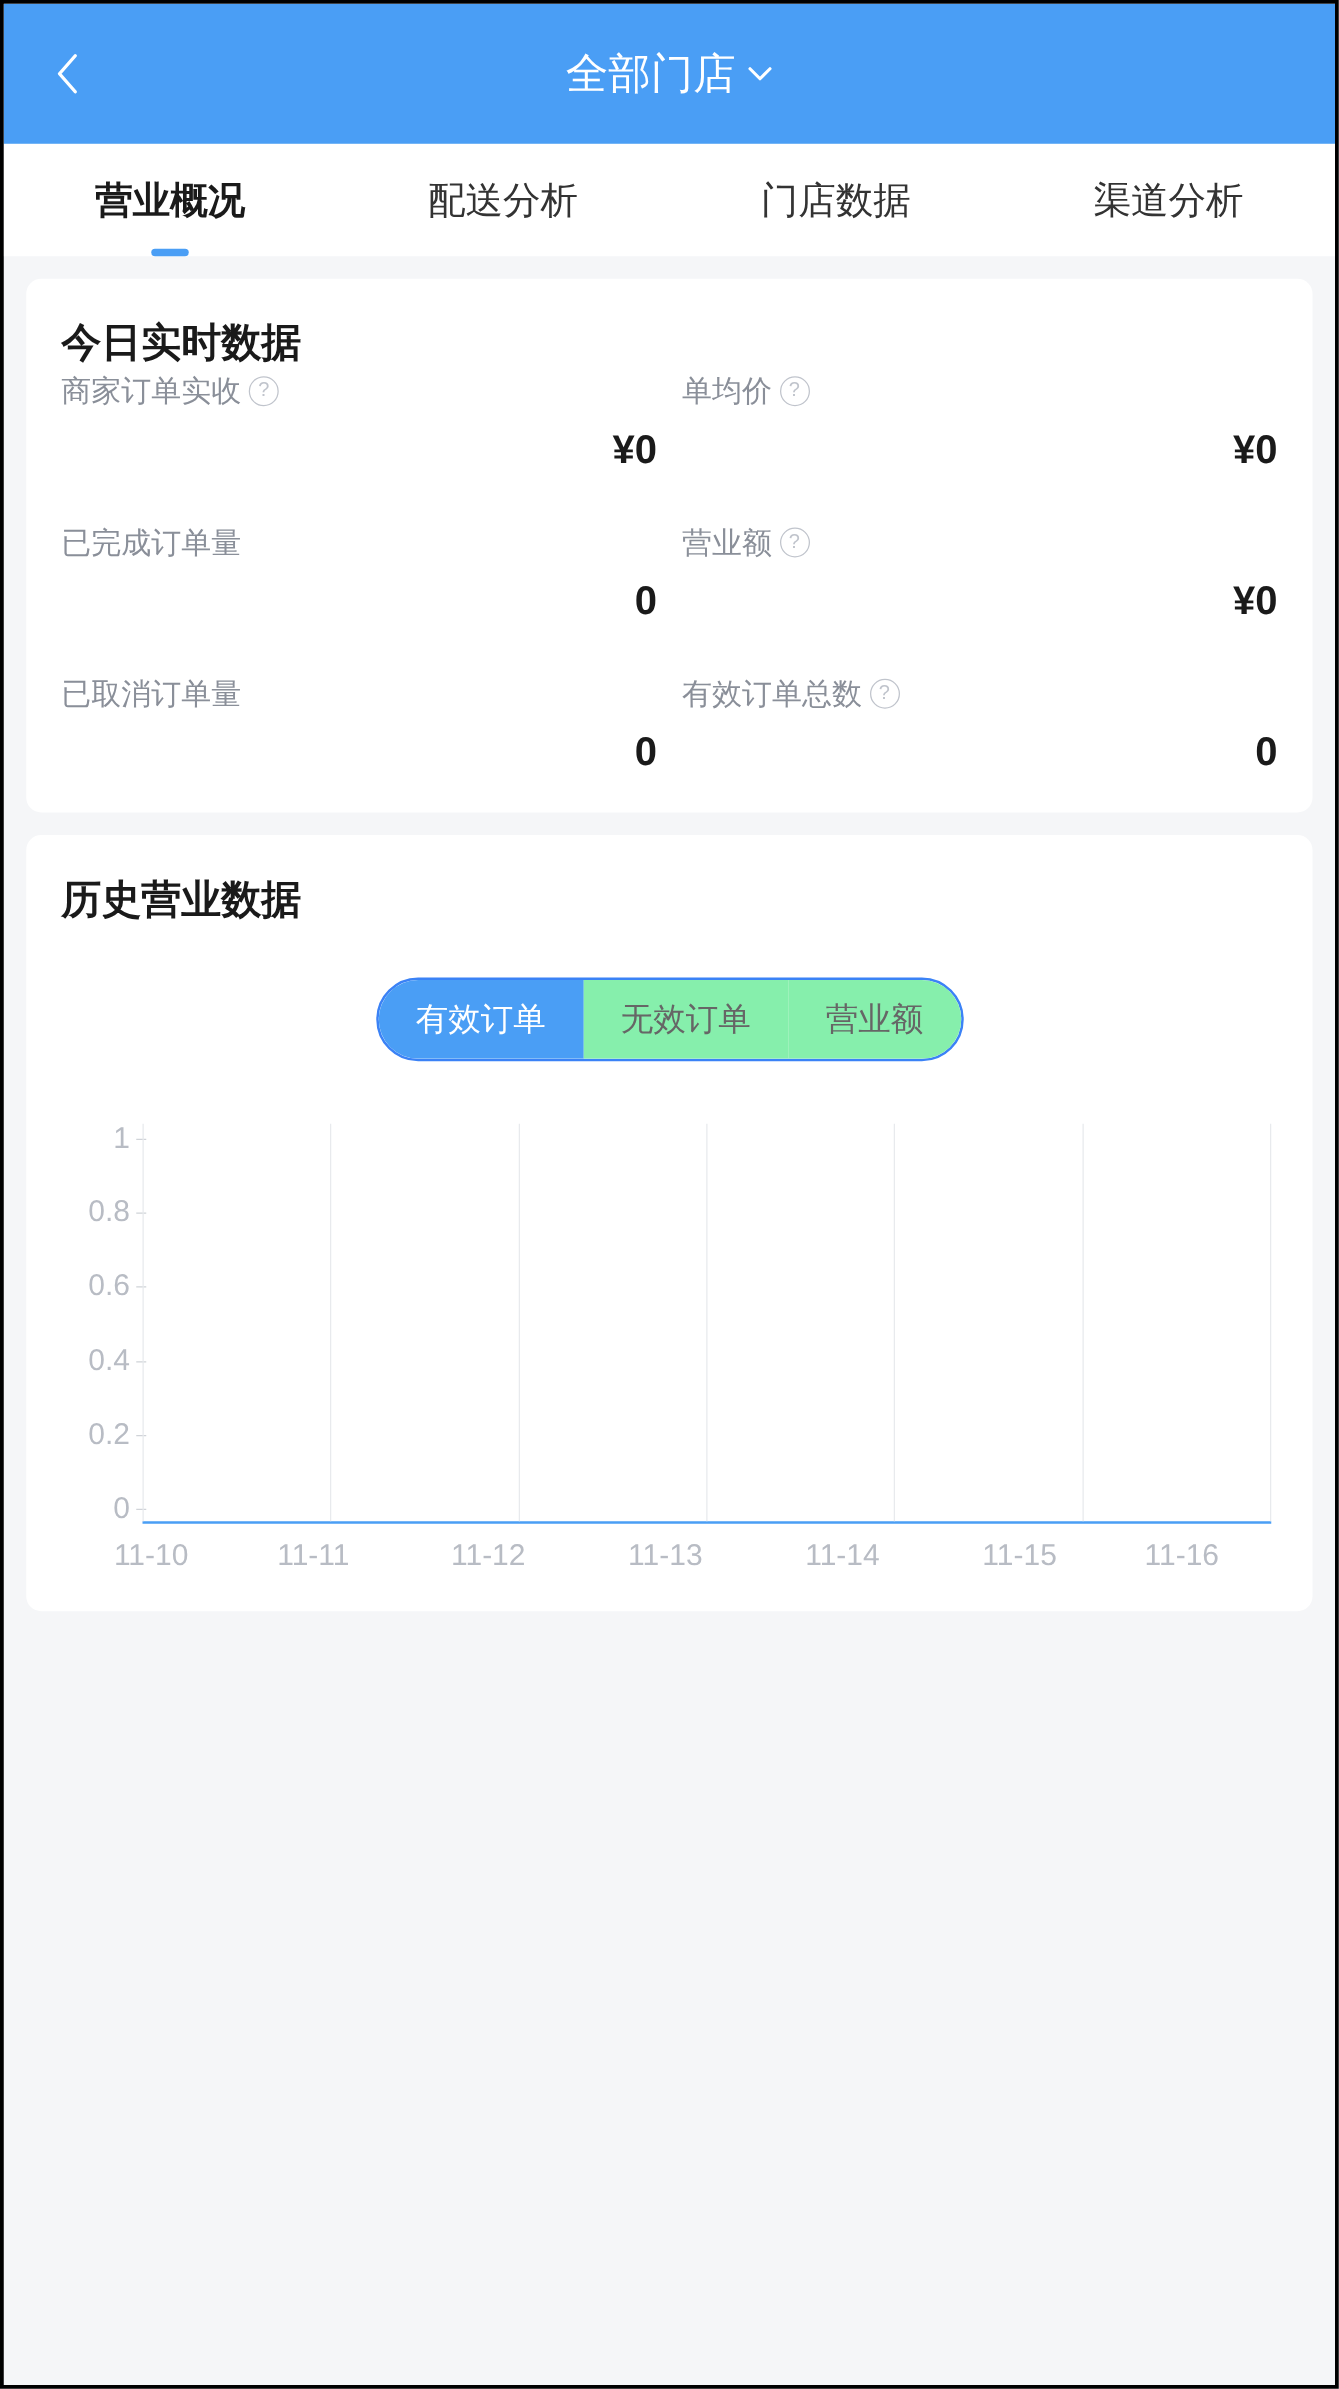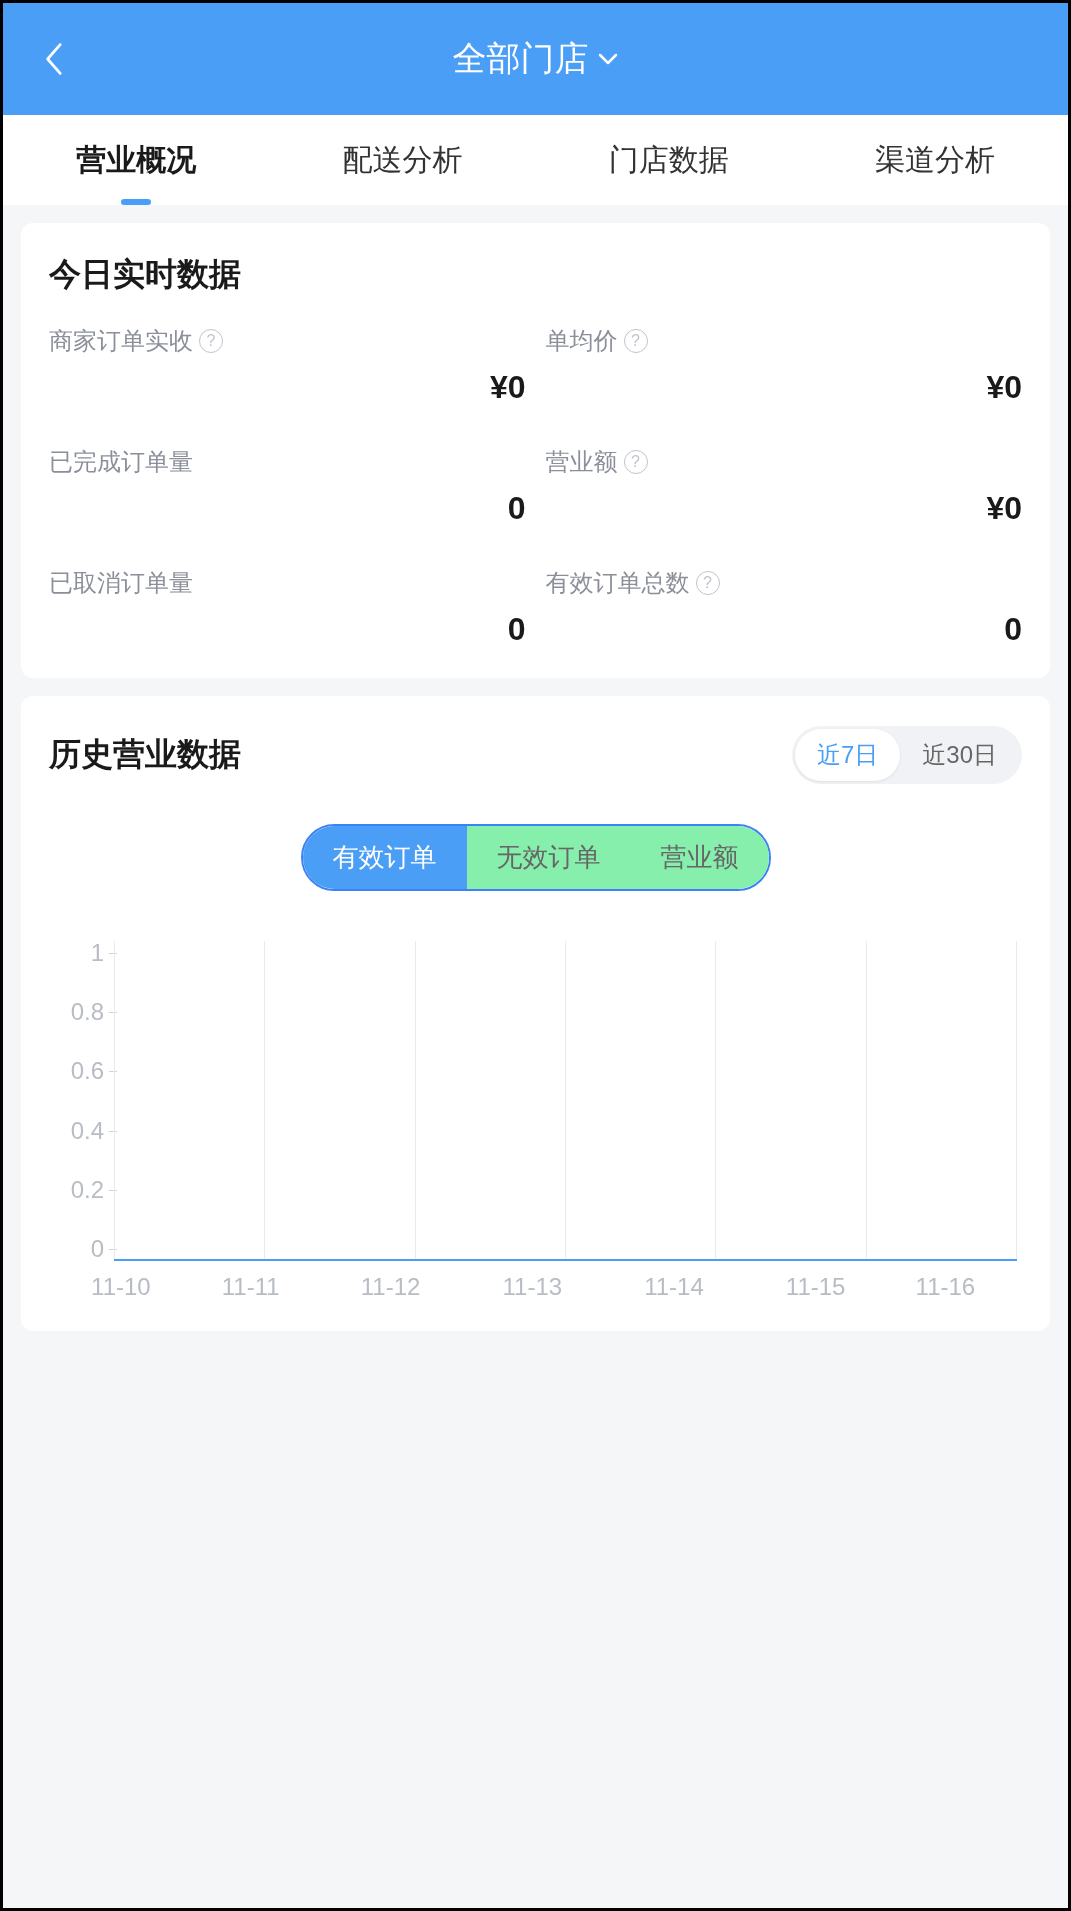--- a/index.html
+++ b/index.html
@@ -80,7 +80,6 @@
       font-size: 32px;
       font-weight: 600;
       color: #1a1a1a;
-      margin-bottom: 28px;
     }
     .metrics-grid {
       display: grid;

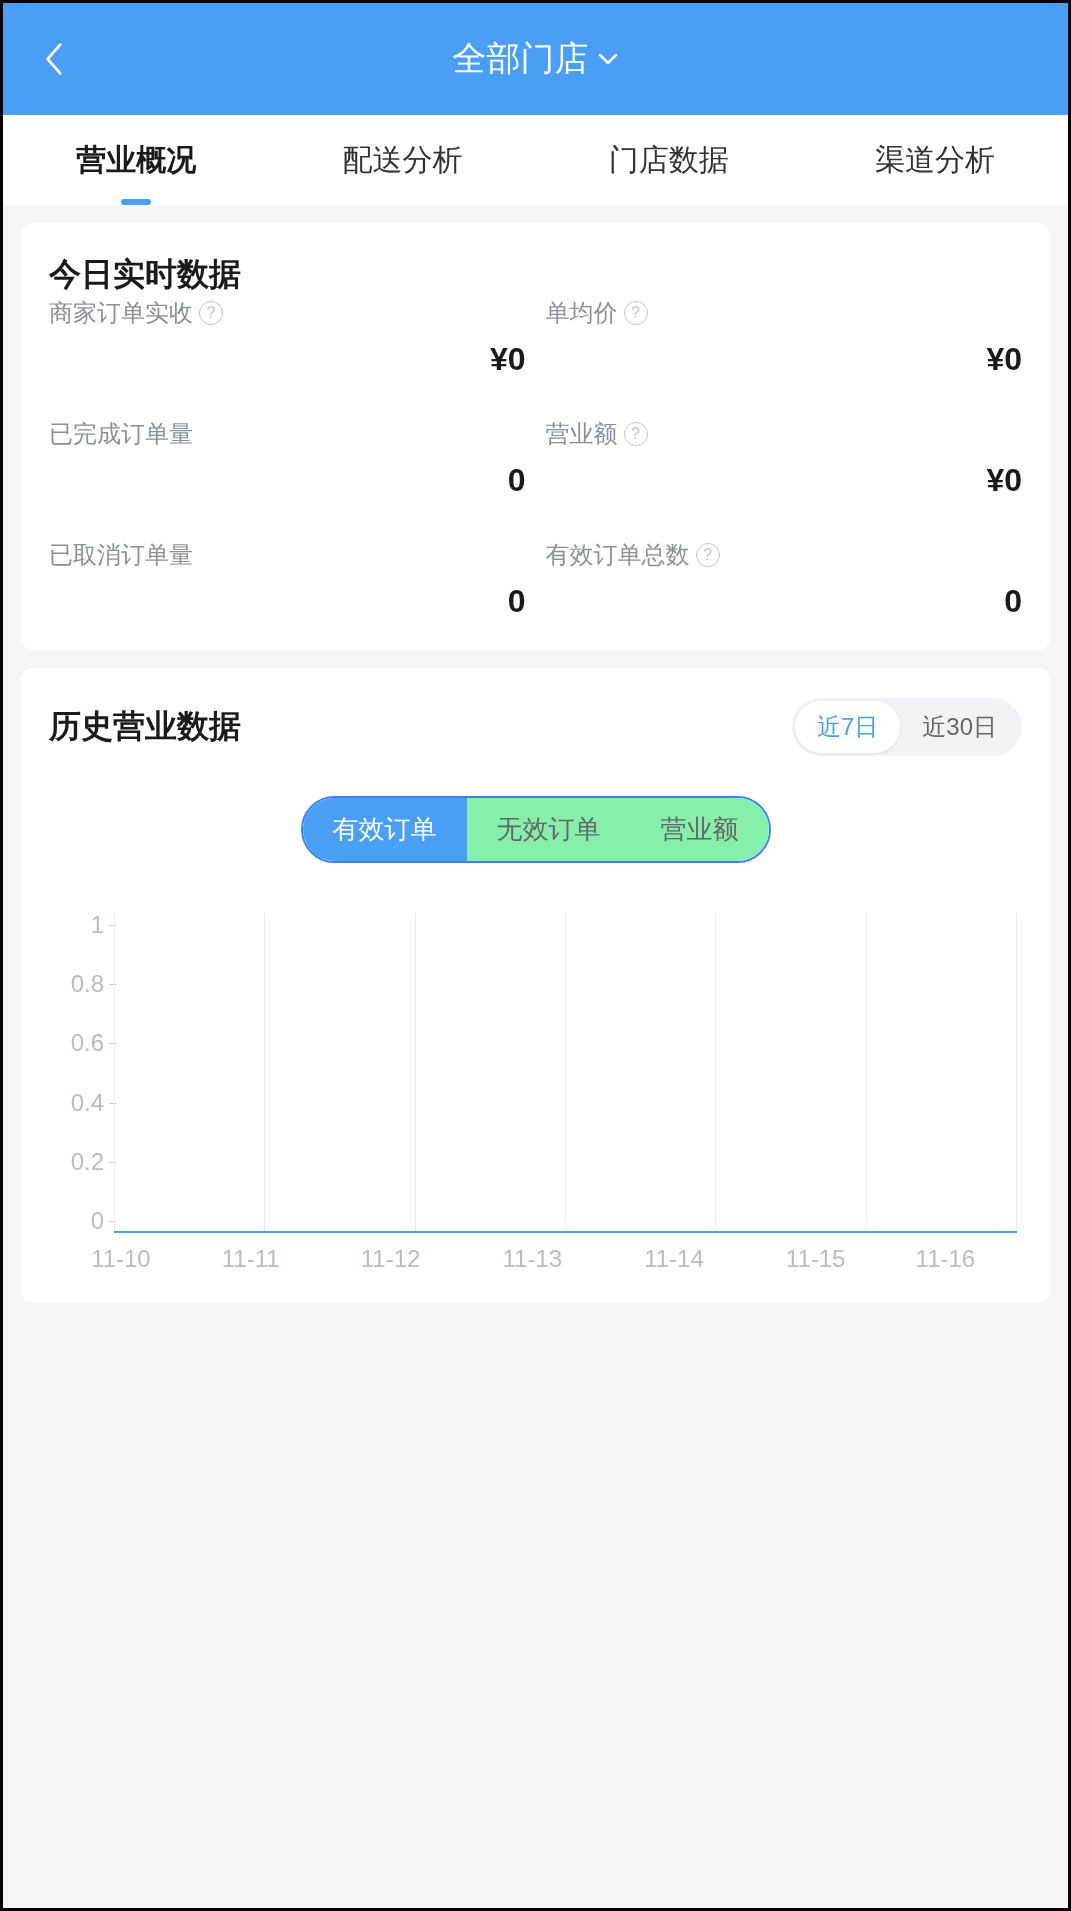--- a/index.html
+++ b/index.html
@@ -311,10 +311,6 @@
   <div class="card">
     <div class="history-header">
       <div class="history-title">历史营业数据</div>
-      <div class="range-toggle">
-        <div class="range-btn active"><span>近7日</span></div>
-        <div class="range-btn"><span>近30日</span></div>
-      </div>
     </div>
 
     <div class="series-toggle">

